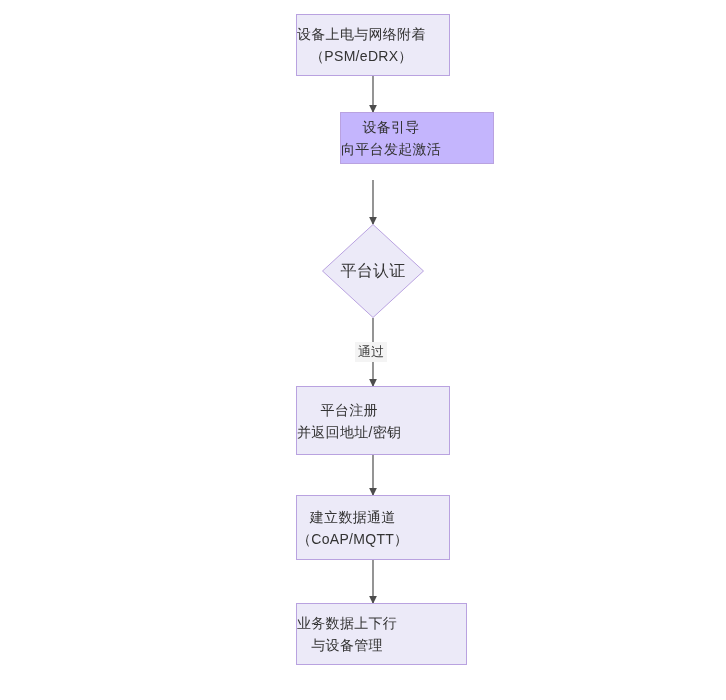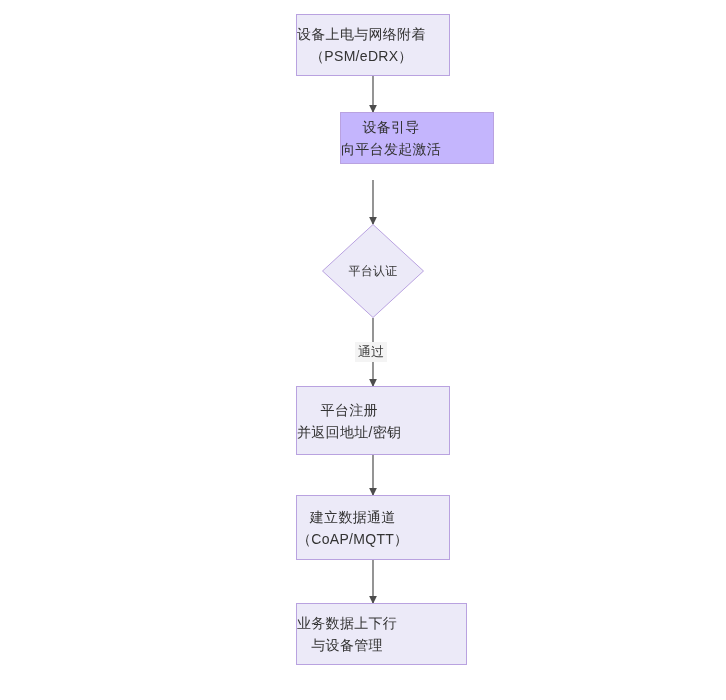--- a/index.html
+++ b/index.html
@@ -60,7 +60,7 @@
   .diamond-wrap .label {
     position: relative;
     z-index: 2;
-    font-size: 12px;
+    font-size: 16px;
     line-height: 22px;
     color: #333333;
     text-align: center;

